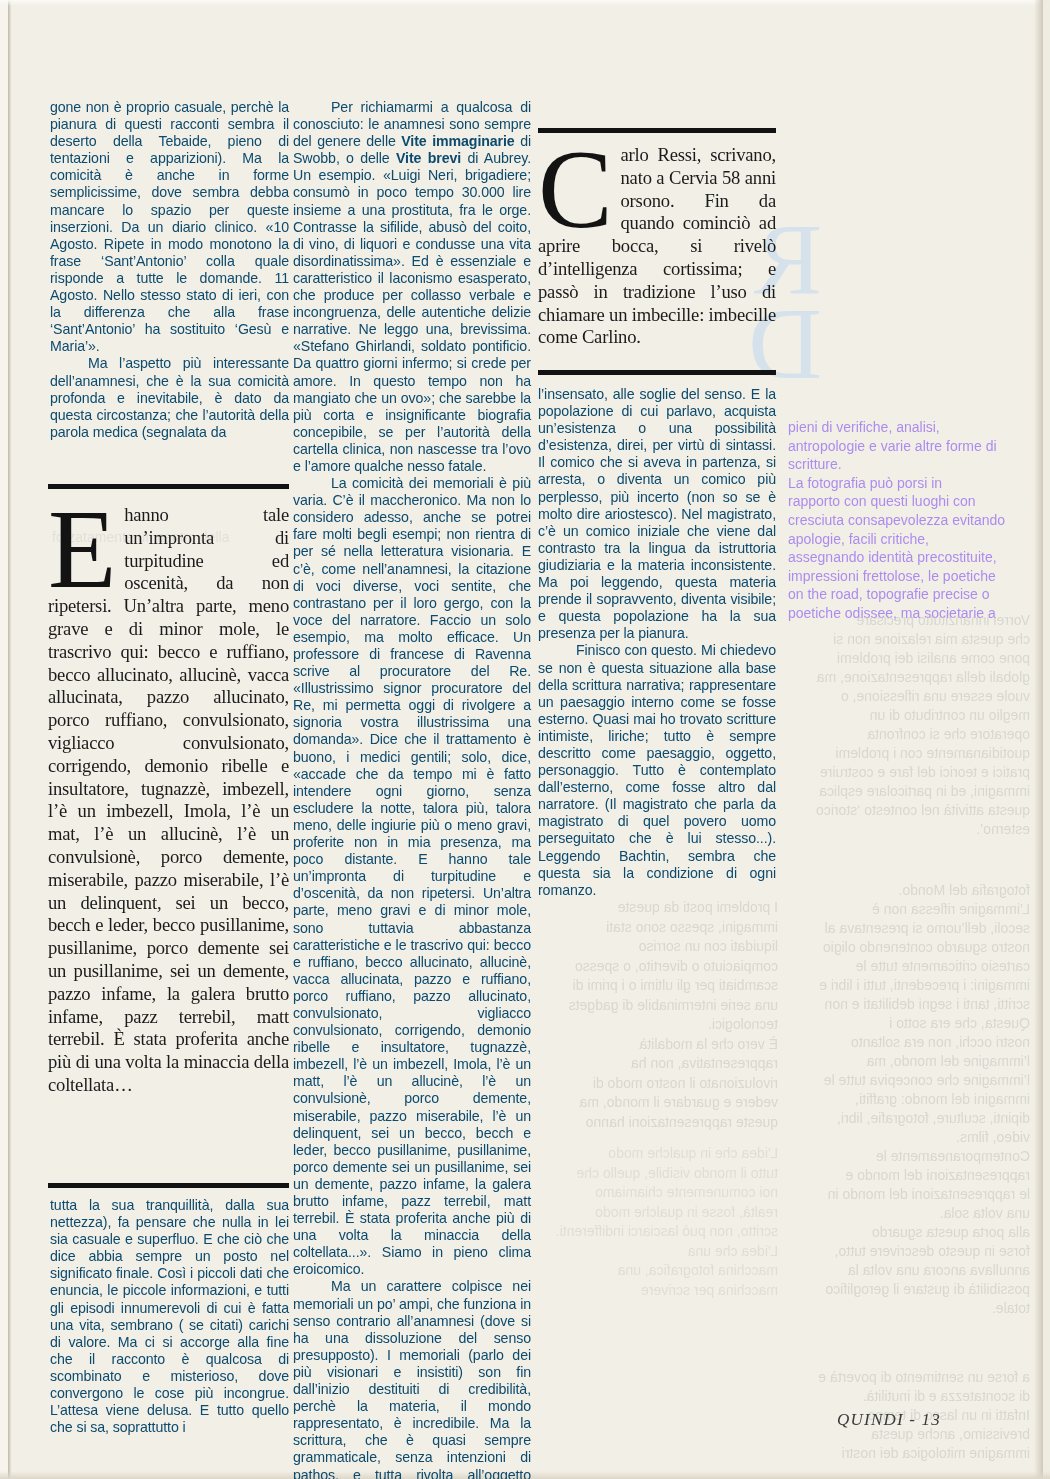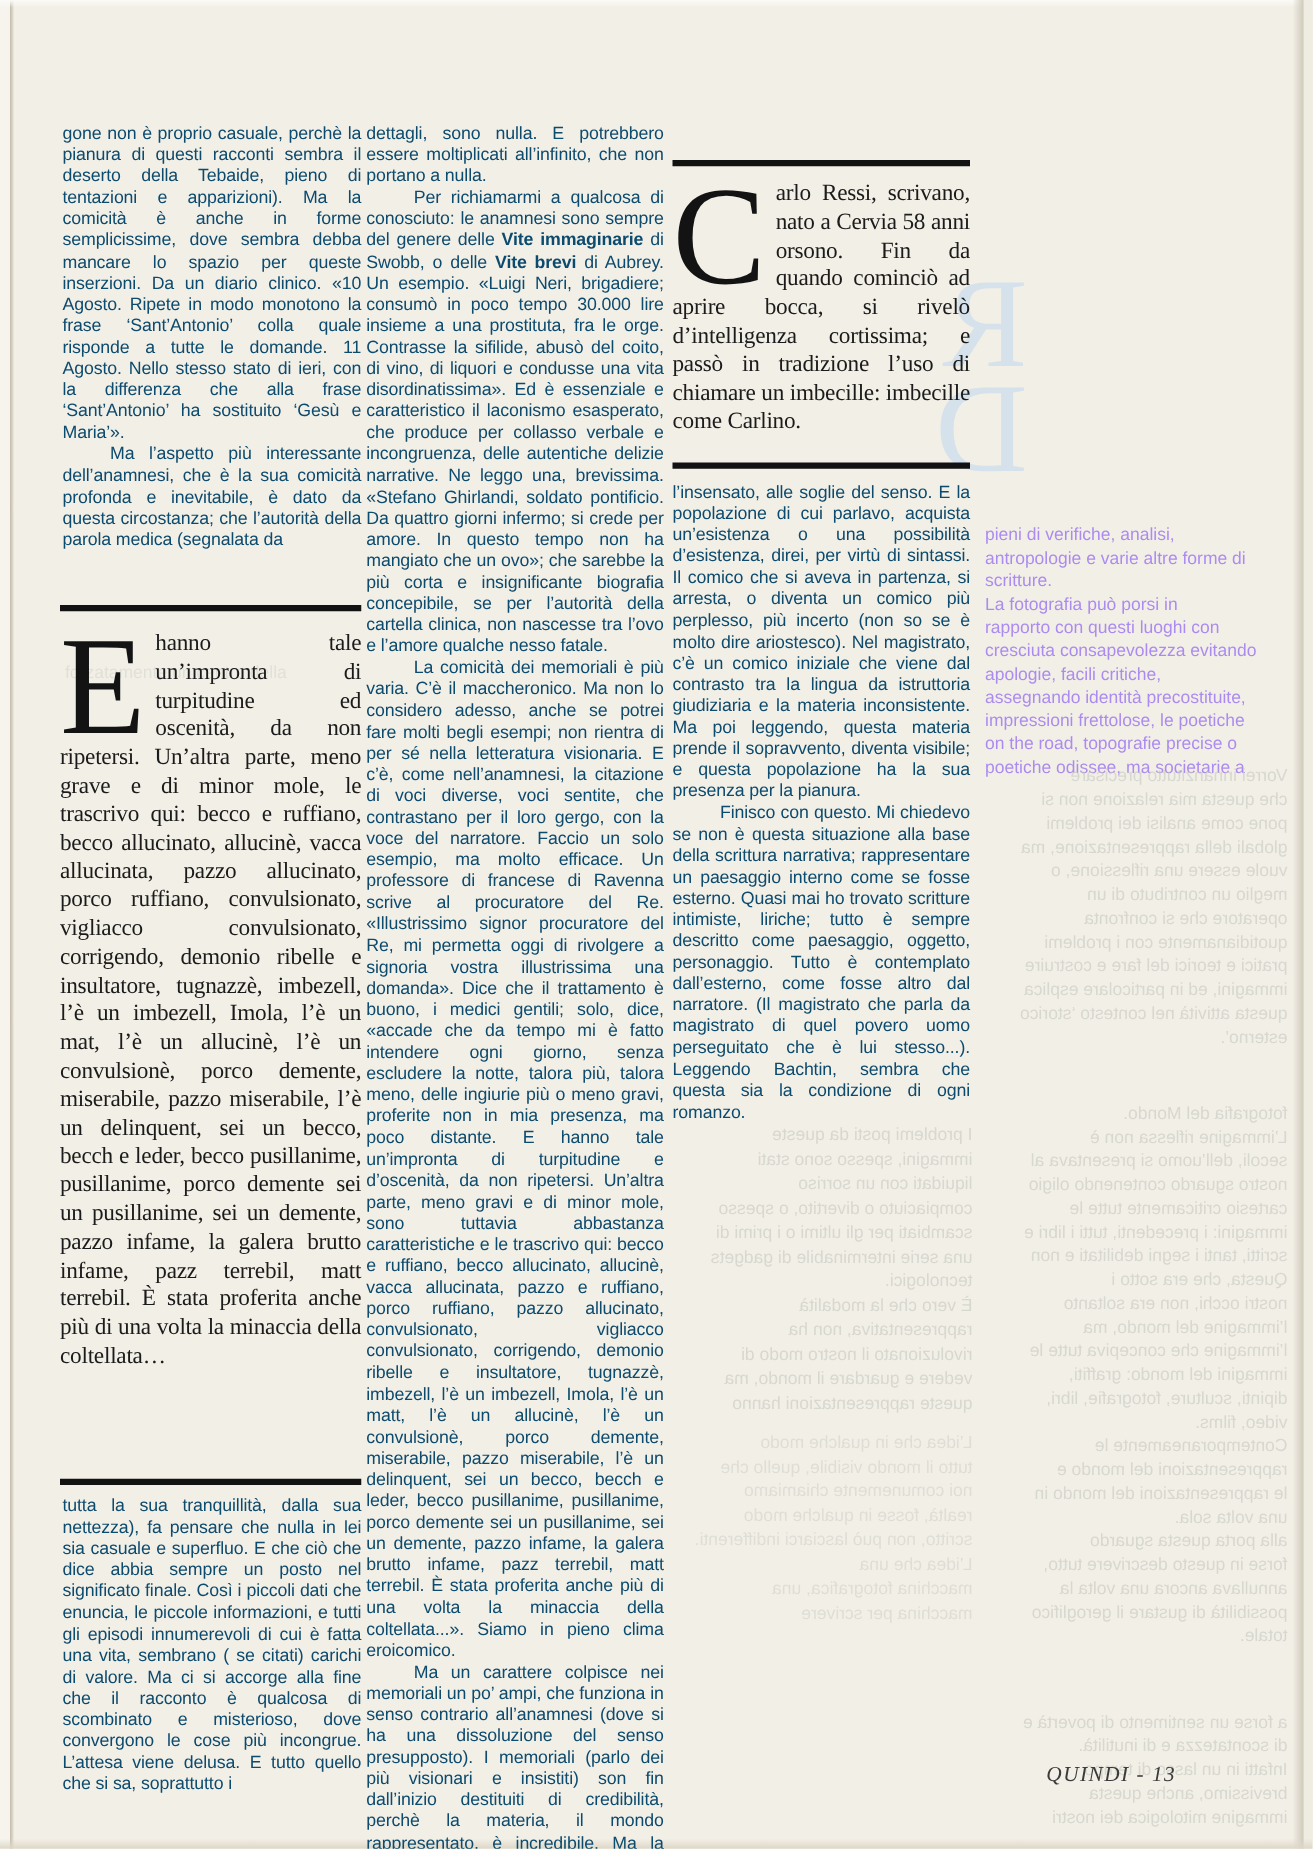--- a/index.html
+++ b/index.html
@@ -165,7 +165,6 @@
 </div>
 
 <div class="abs sans" id="col2" style="left:293px;top:99px;width:238px;">
-  <p>dettagli, sono nulla. E potrebbero essere moltiplicati all’infinito, che non portano a nulla.</p>
   <p class="indent"><span>Per richiamarmi a qualcosa di conosciuto: le anamnesi sono sempre del genere delle </span><span class="bold">Vite immaginarie</span><span> di Swobb, o delle </span><span class="bold">Vite brevi</span><span> di Aubrey. Un esempio. «Luigi Neri, brigadiere; consumò in poco tempo 30.000 lire insieme a una prostituta, fra le orge. Contrasse la sifilide, abusò del coito, di vino, di liquori e condusse una vita disordinatissima». Ed è essenziale e caratteristico il laconismo esasperato, che produce per collasso verbale e incongruenza, delle autentiche delizie narrative. Ne leggo una, brevissima. «Stefano Ghirlandi, soldato pontificio. Da quattro giorni infermo; si crede per amore. In questo tempo non ha mangiato che un ovo»; che sarebbe la più corta e insignificante biografia concepibile, se per l’autorità della cartella clinica, non nascesse tra l’ovo e l’amore qualche nesso fatale.</span></p>
   <p class="indent">La comicità dei memoriali è più varia. C’è il maccheronico. Ma non lo considero adesso, anche se potrei fare molti begli esempi; non rientra di per sé nella letteratura visionaria. E c’è, come nell’anamnesi, la citazione di voci diverse, voci sentite, che contrastano per il loro gergo, con la voce del narratore. Faccio un solo esempio, ma molto efficace. Un professore di francese di Ravenna scrive al procuratore del Re. «Illustrissimo signor procuratore del Re, mi permetta oggi di rivolgere a signoria vostra illustrissima una domanda». Dice che il trattamento è buono, i medici gentili; solo, dice, «accade che da tempo mi è fatto intendere ogni giorno, senza escludere la notte, talora più, talora meno, delle ingiurie più o meno gravi, proferite non in mia presenza, ma poco distante. E hanno tale un’impronta di turpitudine e d’oscenità, da non ripetersi. Un’altra parte, meno gravi e di minor mole, sono tuttavia abbastanza caratteristiche e le trascrivo qui: becco e ruffiano, becco allucinato, allucinè, vacca allucinata, pazzo e ruffiano, porco ruffiano, pazzo allucinato, convulsionato, vigliacco convulsionato, corrigendo, demonio ribelle e insultatore, tugnazzè, imbezell, l’è un imbezell, Imola, l’è un matt, l’è un allucinè, l’è un convulsionè, porco demente, miserabile, pazzo miserabile, l’è un delinquent, sei un becco, becch e leder, becco pusillanime, pusillanime, porco demente sei un pusillanime, sei un demente, pazzo infame, la galera brutto infame, pazz terrebil, matt terrebil. È stata proferita anche più di una volta la minaccia della coltellata...». Siamo in pieno clima eroicomico.</p>
   <p class="indent">Ma un carattere colpisce nei memoriali un po’ ampi, che funziona in senso contrario all’anamnesi (dove si ha una dissoluzione del senso presupposto). I memoriali (parlo dei più visionari e insistiti) son fin dall’inizio destituiti di credibilità, perchè la materia, il mondo rappresentato, è incredibile. Ma la scrittura, che è quasi sempre grammaticale, senza intenzioni di pathos, e tutta rivolta all’oggetto esterno, ridà, mentre si legge, alla storia o ai miraggi, una virtualità che porta l’incomprensibile,</p>

